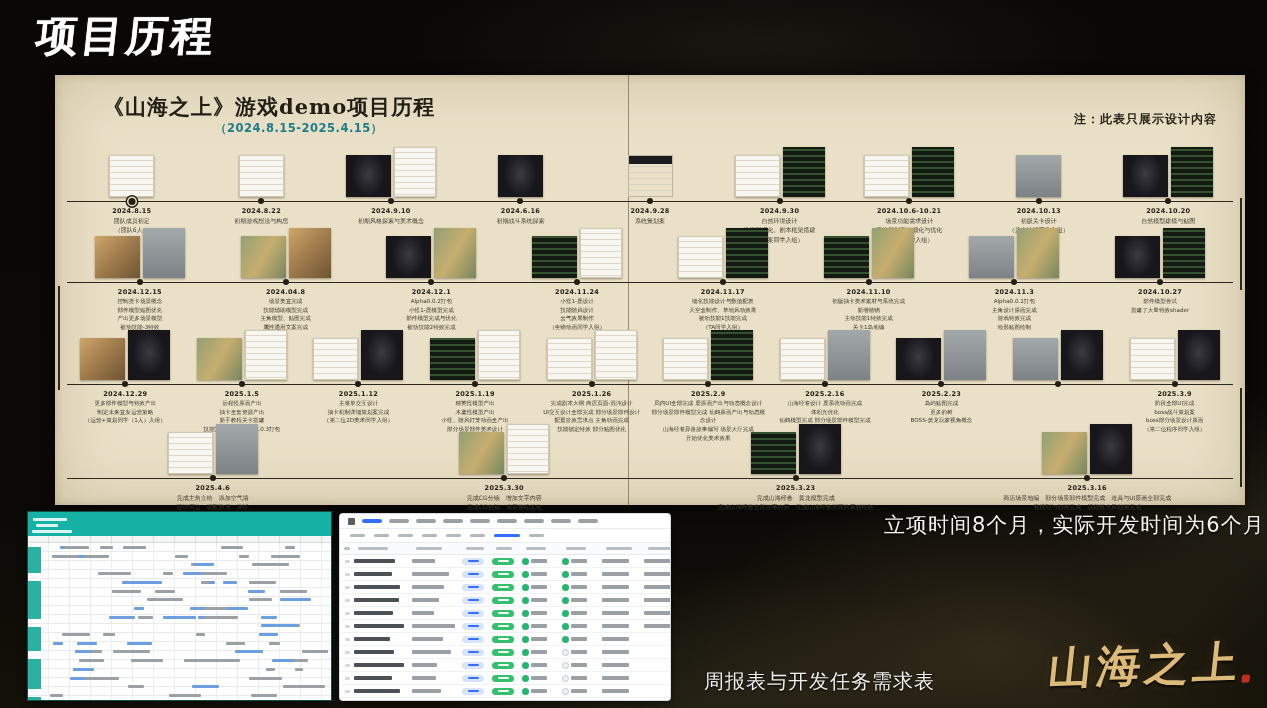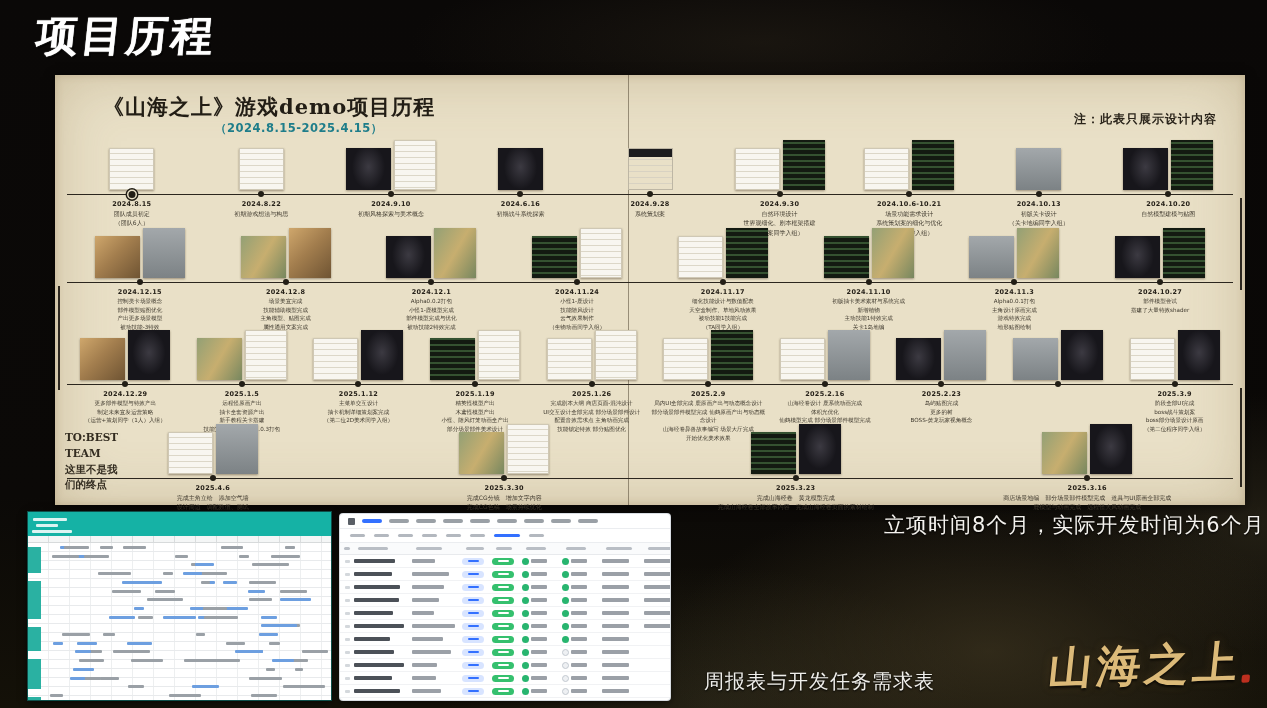--- a/index.html
+++ b/index.html
@@ -148,7 +148,7 @@
   <div class="edge-connector ec-left-1"></div>
   <div class="edge-connector ec-right-2"></div>
   <div id="rows">
-      <div class="t-row r1" style="top: 63px;">
+      <div class="t-row r1" style="top: 70px;">
         <div class="ms">
           <div class="strip" style="height: 56px;">
             <div class="tb doc"></div>

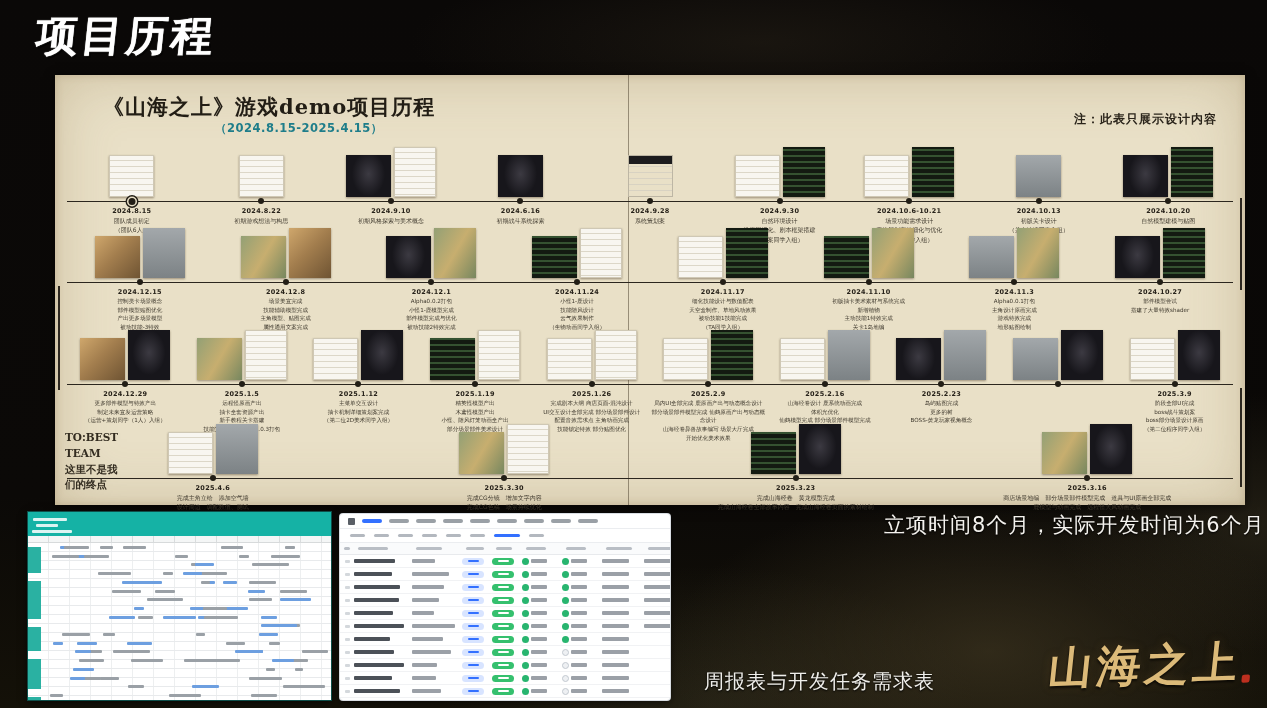--- a/index.html
+++ b/index.html
@@ -294,7 +294,7 @@
             <div class="dot"></div>
           </div>
           <div class="cap">
-            <span class="d">2024.12.8</span>
+            <span class="d">2024.04.8</span>
             <div>场景美宣完成</div>
             <div>技能辅助模型完成</div>
             <div>主角模型、贴图完成</div>

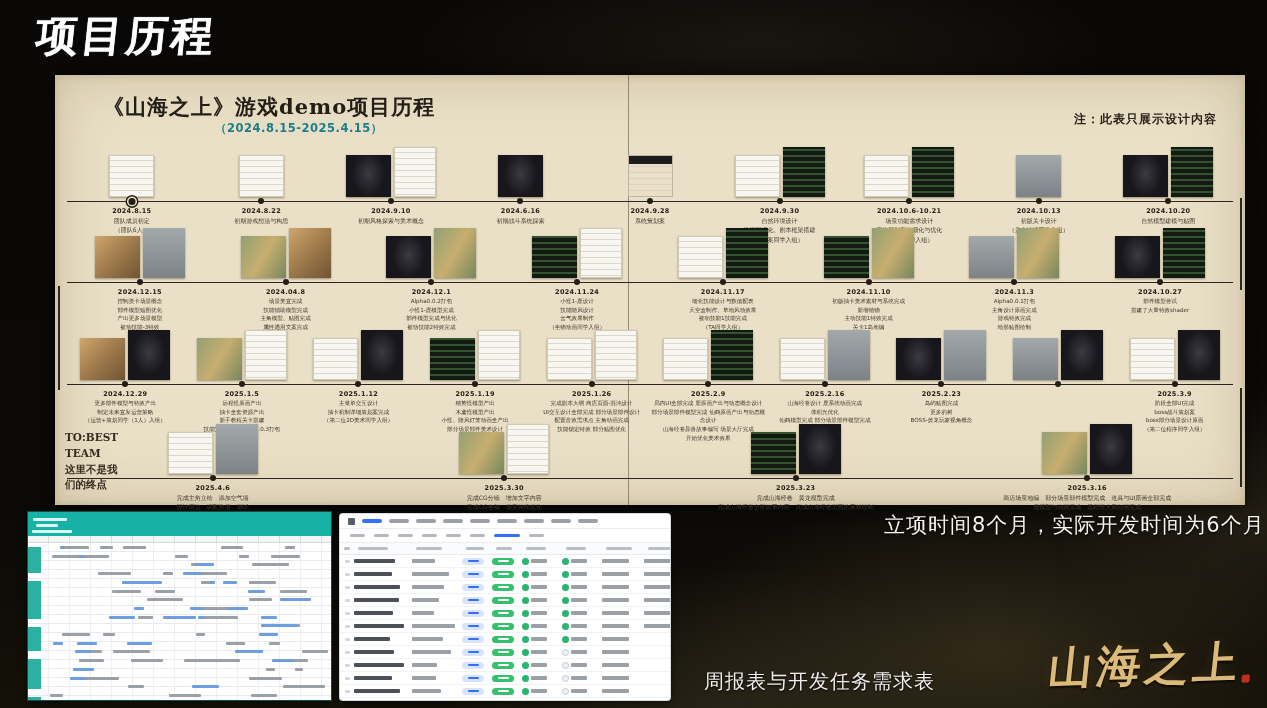--- a/index.html
+++ b/index.html
@@ -139,10 +139,6 @@
   <div class="poster-title">《山海之上》游戏demo项目历程</div>
   <div class="poster-subtitle">（2024.8.15-2025.4.15）</div>
   <div class="poster-note">注：此表只展示设计内容</div>
-  <div class="poster-footer">TO:BEST
-TEAM
-这里不是我
-们的终点</div>
   <div class="center-divider"></div>
   <div class="edge-connector ec-right-1"></div>
   <div class="edge-connector ec-left-1"></div>

